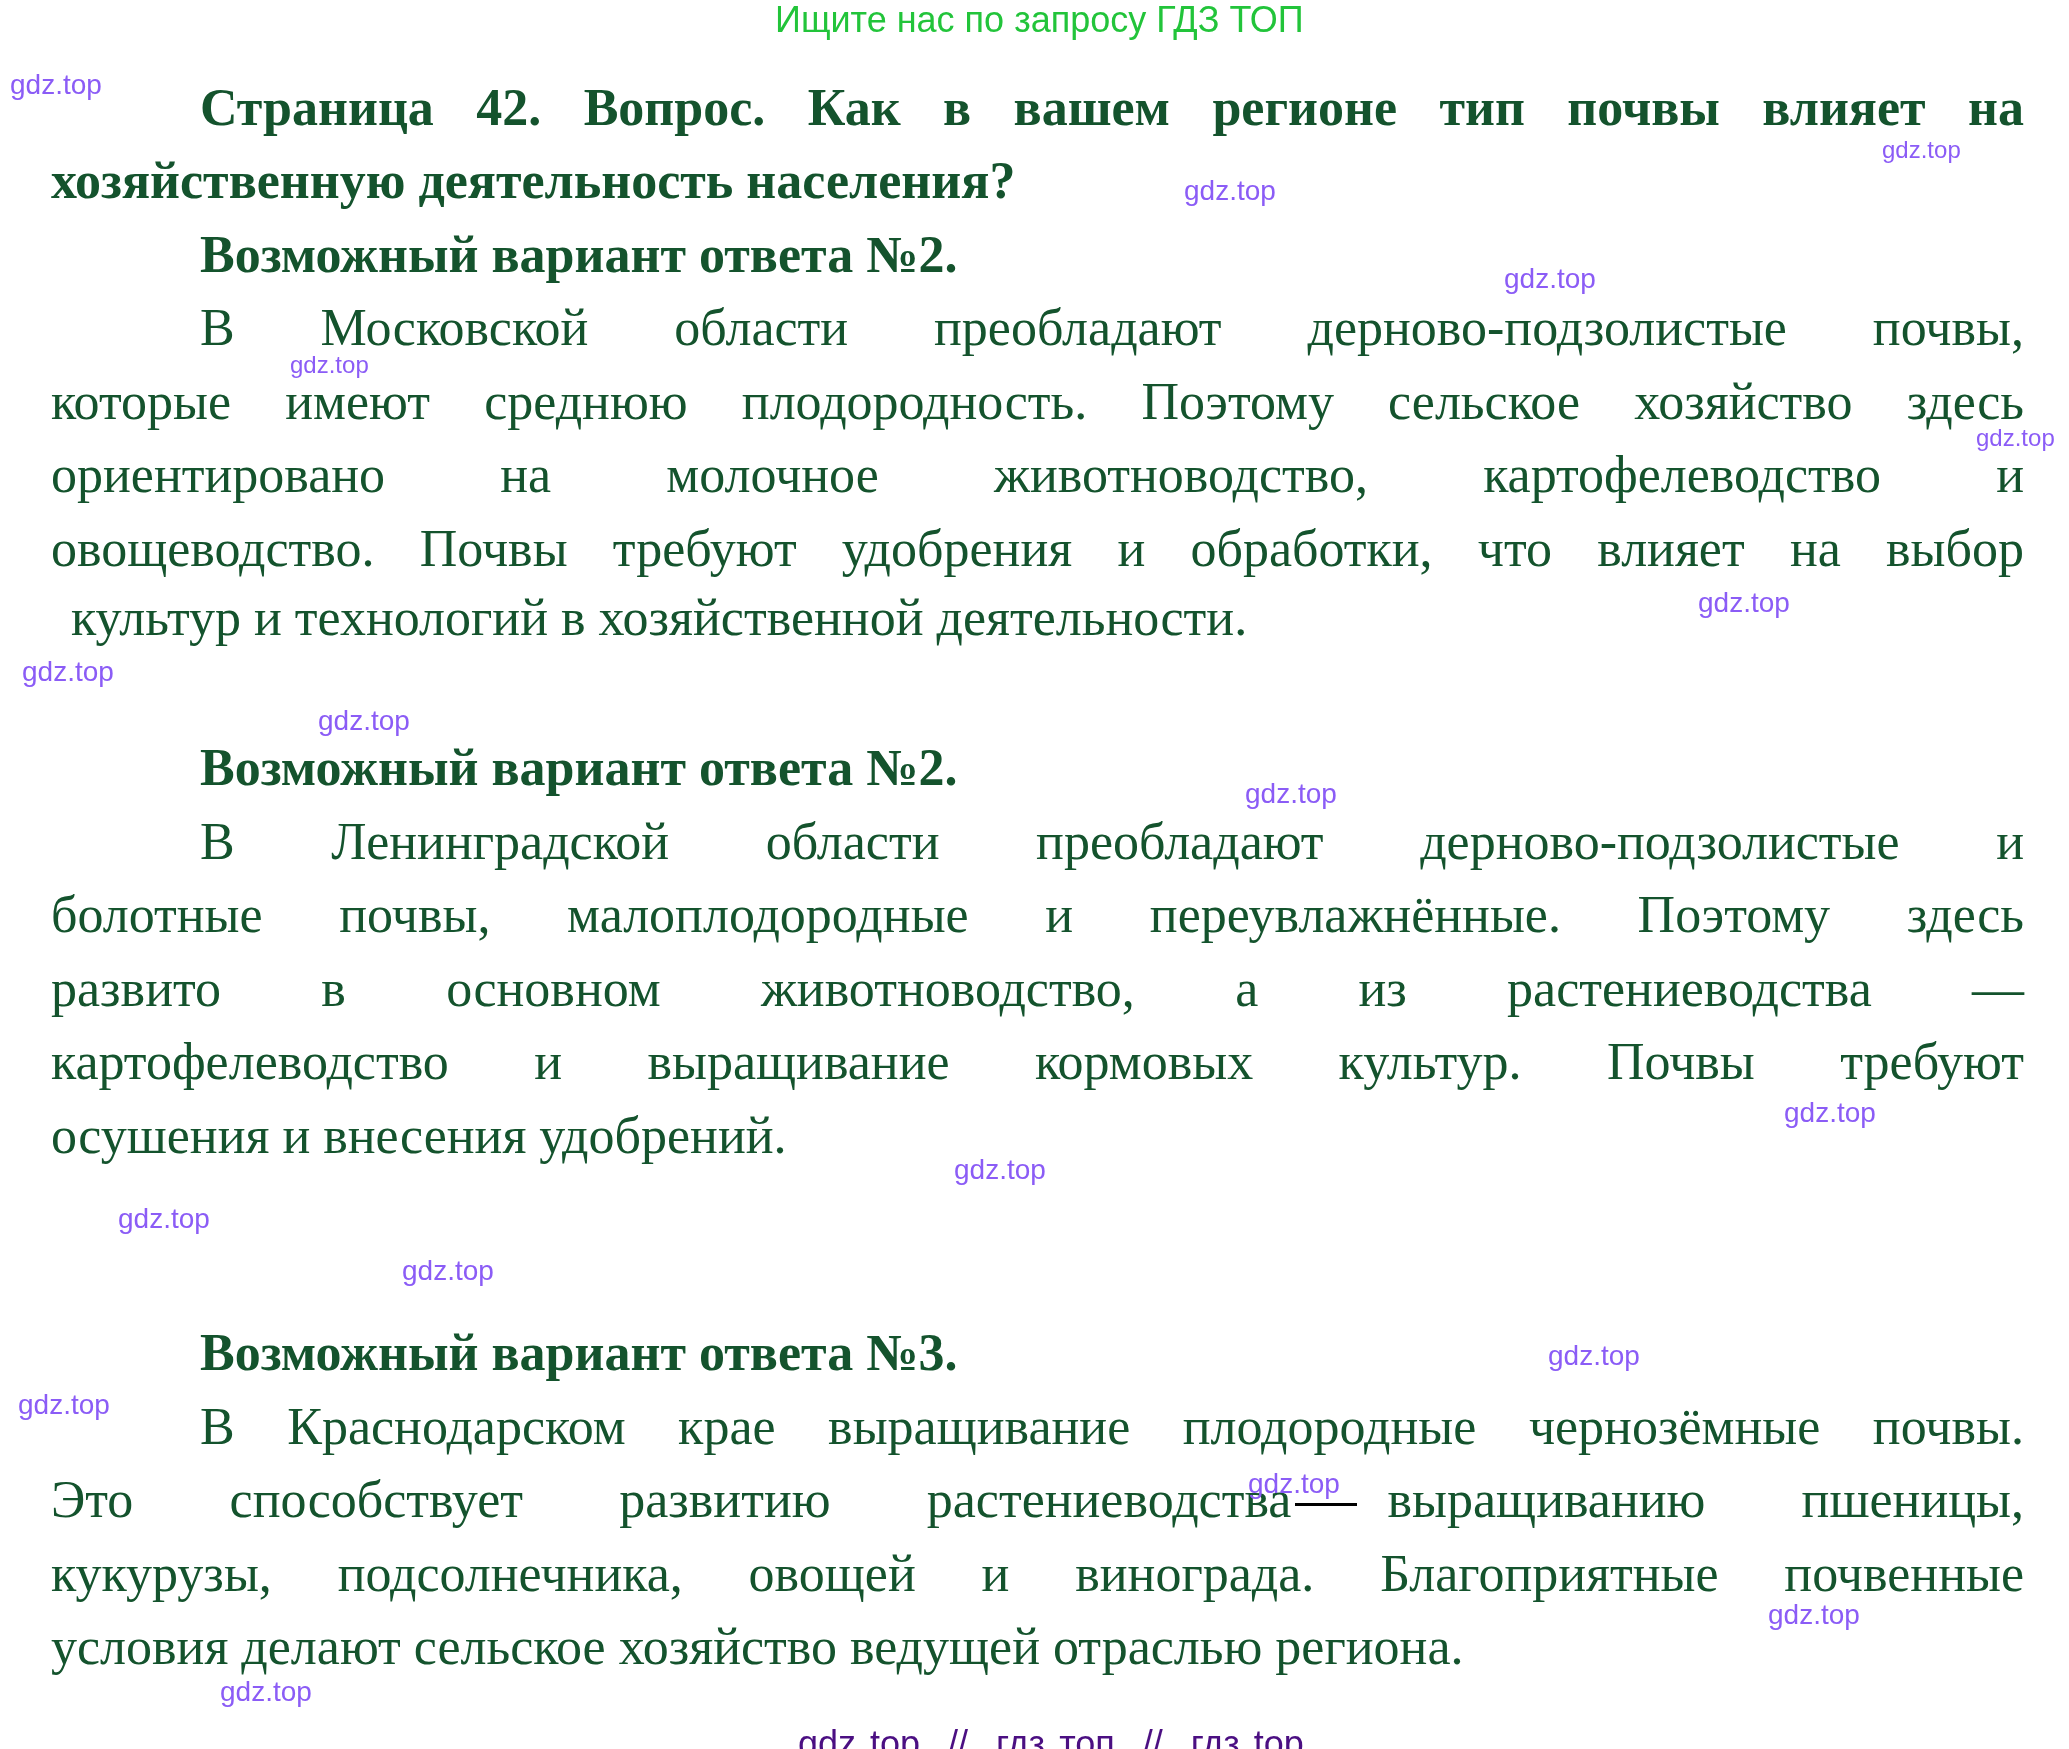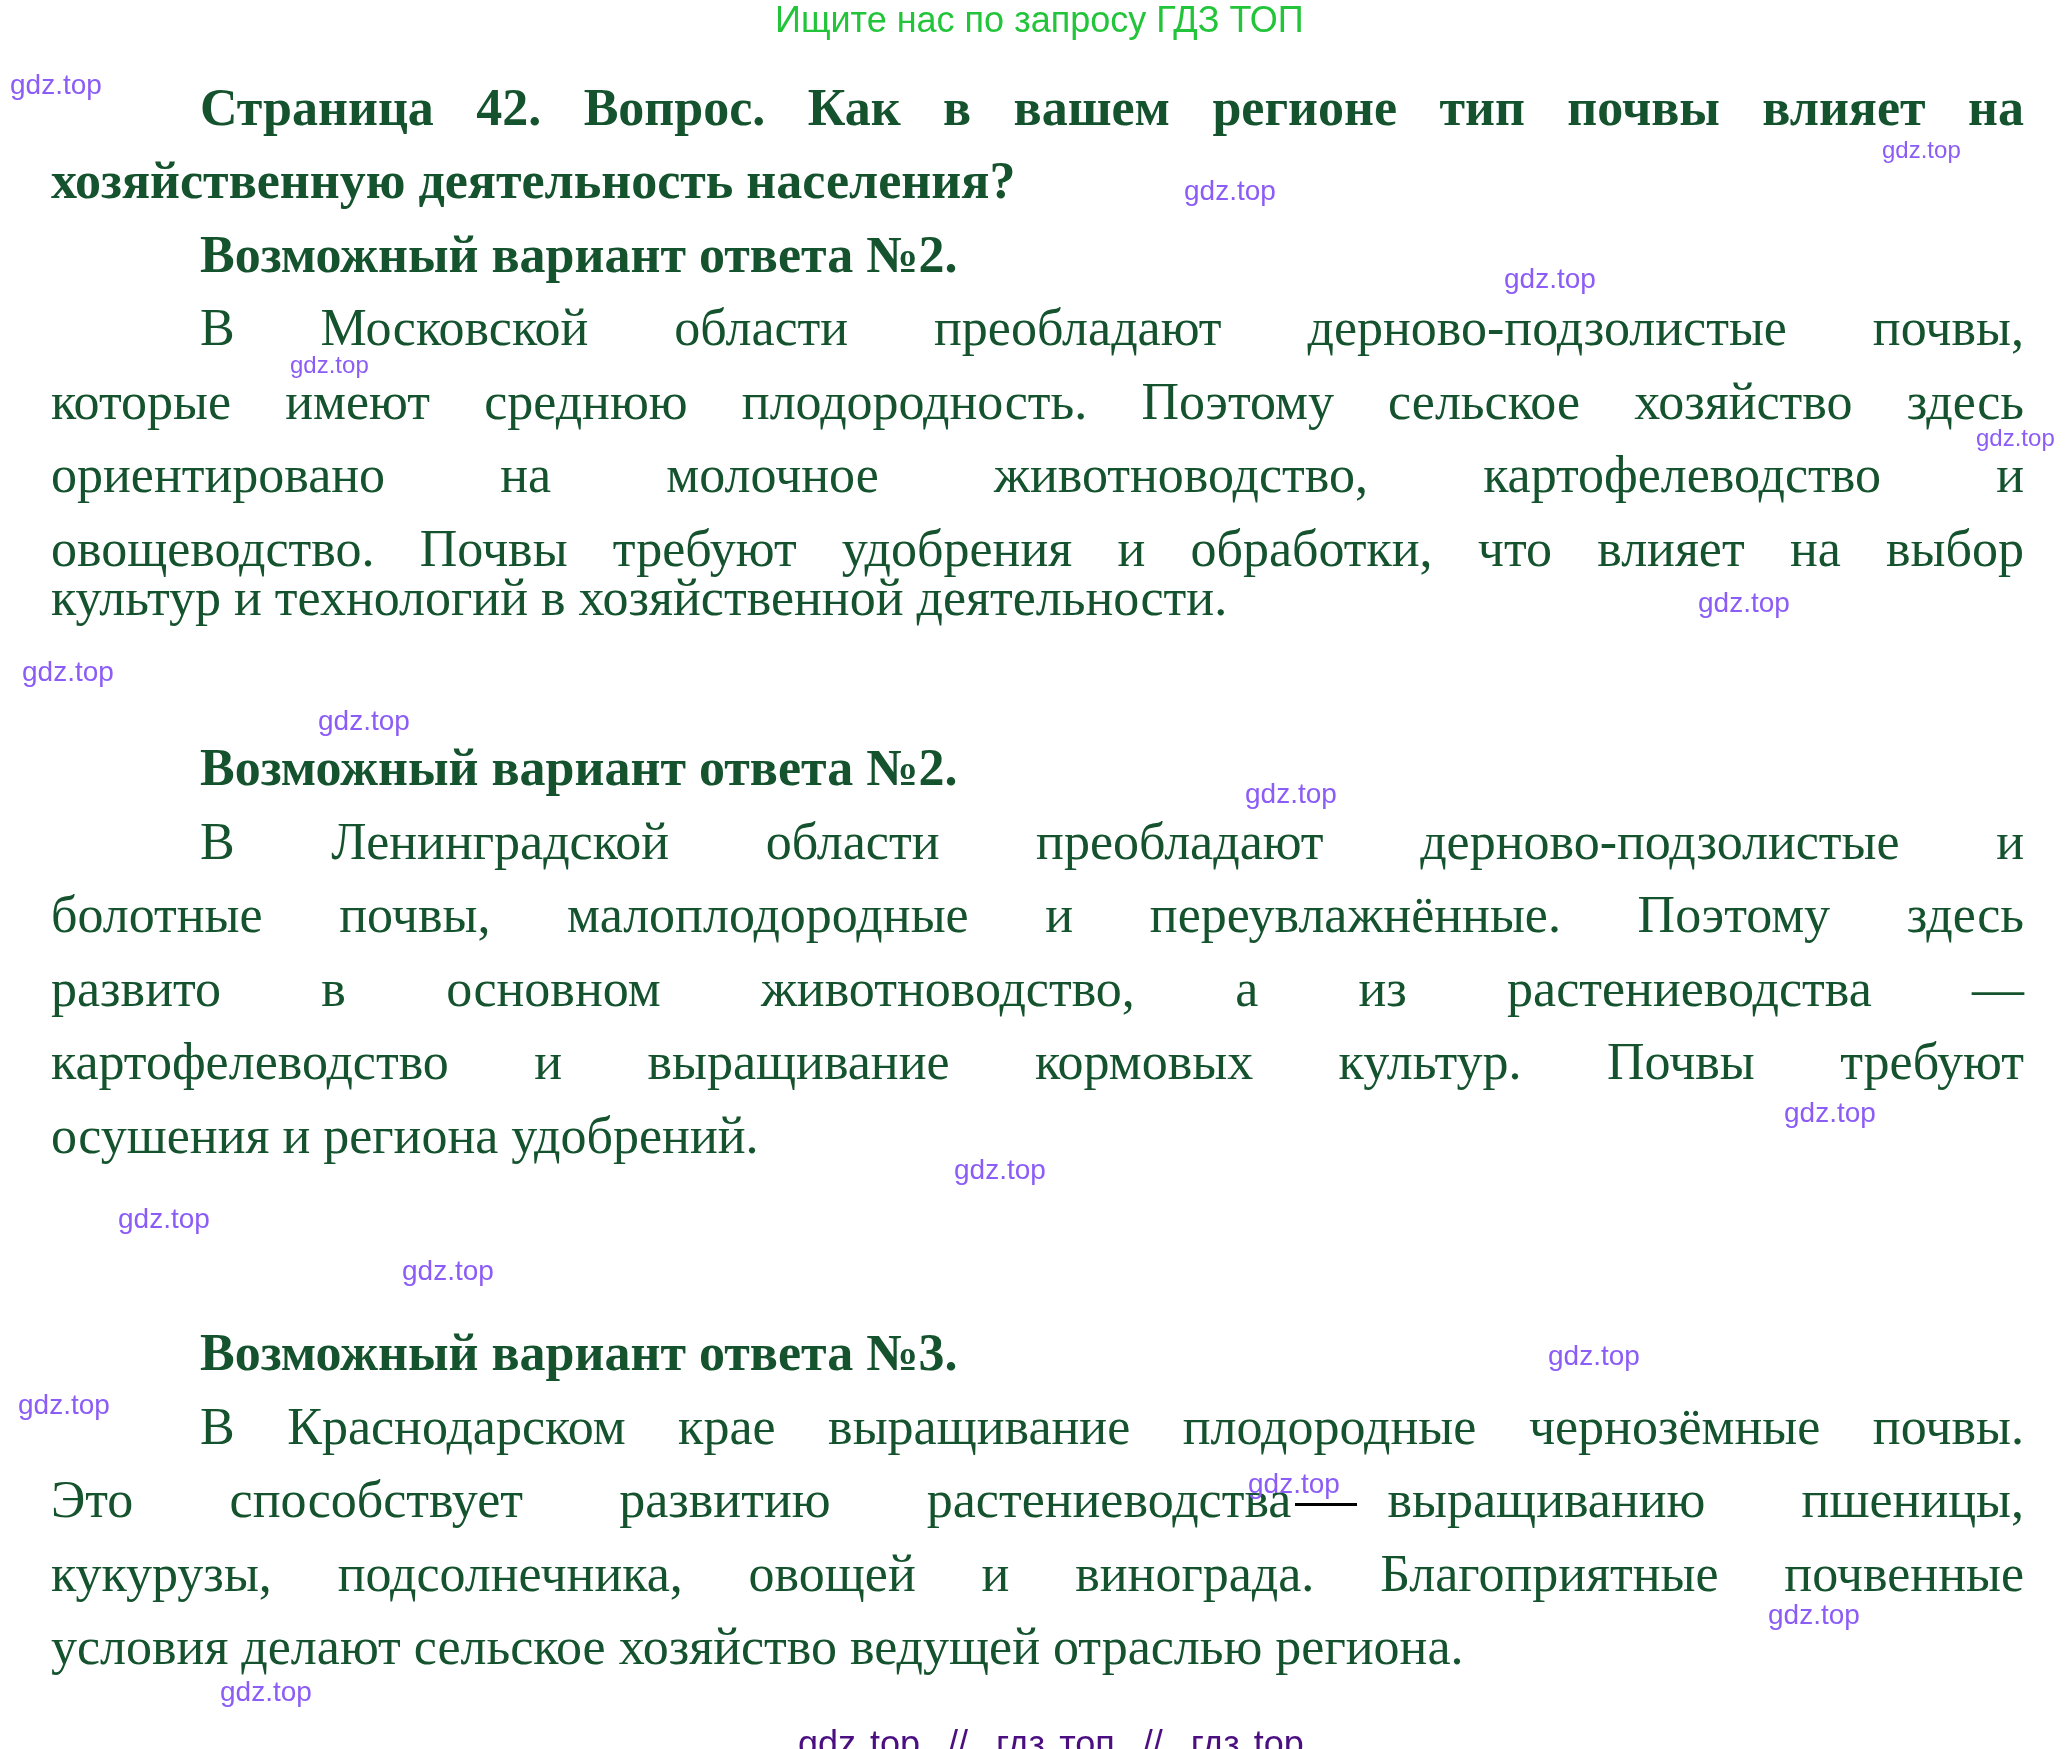--- a/index.html
+++ b/index.html
@@ -28,7 +28,7 @@
 <div class="line" style="top:372px;">которые имеют среднюю плодородность. Поэтому сельское хозяйство здесь</div>
 <div class="line" style="top:445px;">ориентировано на молочное животноводство, картофелеводство и</div>
 <div class="line" style="top:519px;">овощеводство. Почвы требуют удобрения и обработки, что влияет на выбор</div>
-<div class="line last" style="top:568px;">культур и технологий в хозяйственной деятельности.</div>
+<div class="line last" style="top:588px;margin-left:20px;">культур и технологий в хозяйственной деятельности.</div>
 
 <div class="line indent bold last" style="top:738px;">Возможный вариант ответа №2.</div>
 <div class="line indent" style="top:812px;">В Ленинградской области преобладают дерново-подзолистые и</div>

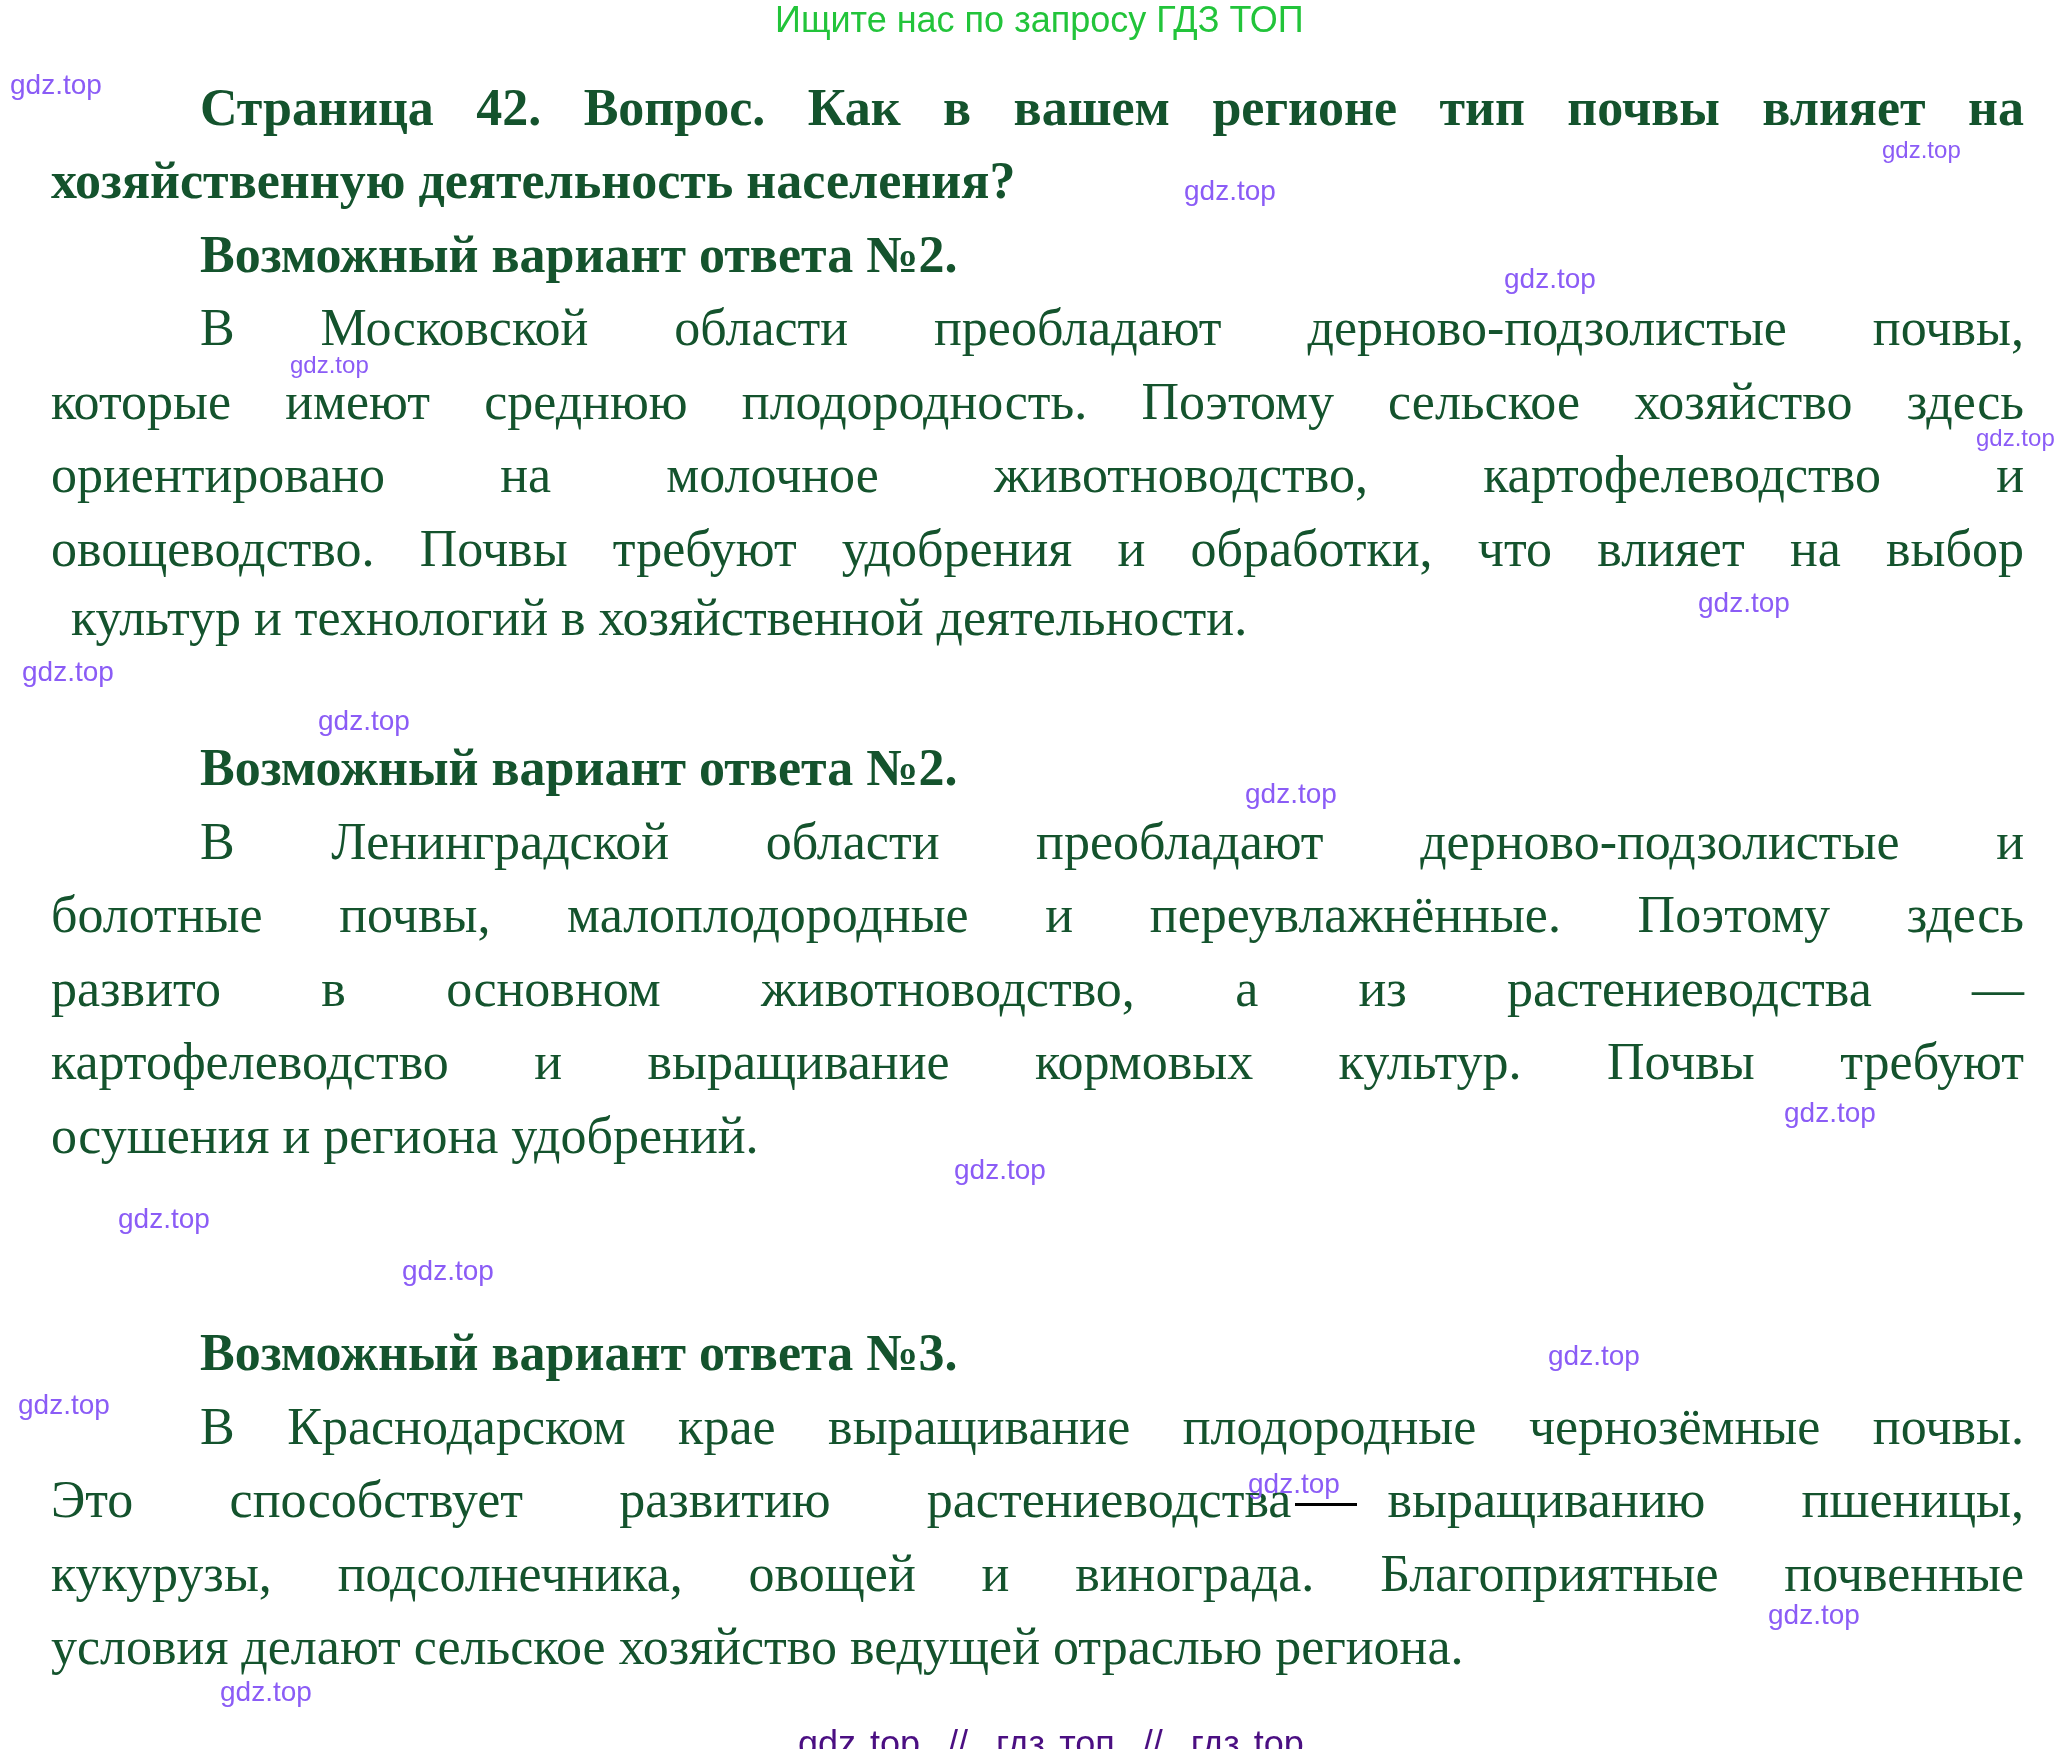--- a/index.html
+++ b/index.html
@@ -35,7 +35,7 @@
 <div class="line" style="top:885px;">болотные почвы, малоплодородные и переувлажнённые. Поэтому здесь</div>
 <div class="line" style="top:959px;">развито в основном животноводство, а из растениеводства —</div>
 <div class="line" style="top:1032px;">картофелеводство и выращивание кормовых культур. Почвы требуют</div>
-<div class="line last" style="top:1106px;">осушения и региона удобрений.</div>
+<div class="line last" style="top:1106px;">осушения и внесения удобрений.</div>
 
 <div class="line indent bold last" style="top:1323px;">Возможный вариант ответа №3.</div>
 <div class="line indent" style="top:1397px;">В Краснодарском крае выращивание плодородные чернозёмные почвы.</div>

